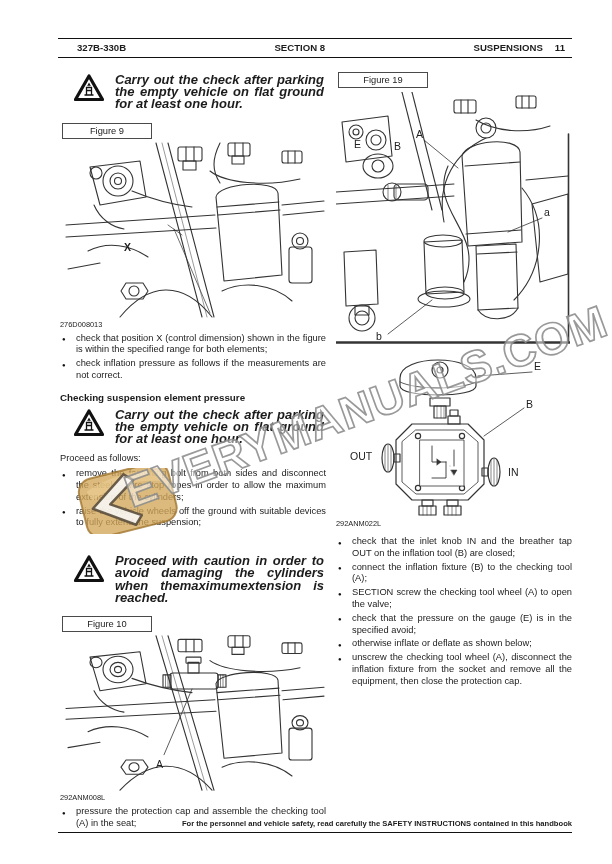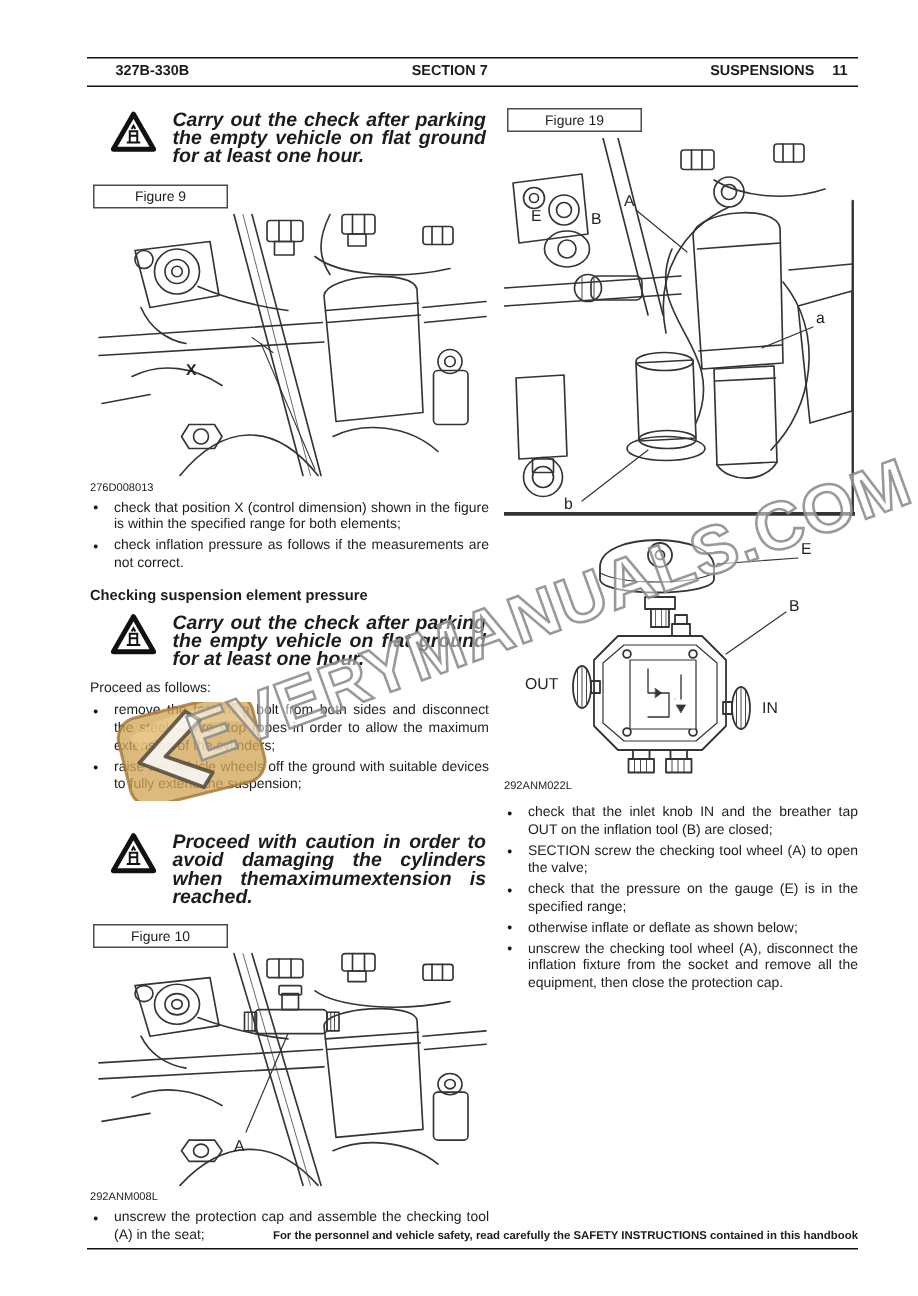--- a/index.html
+++ b/index.html
@@ -59,7 +59,7 @@
 <div class="rule" style="top:38px"></div>
 <div class="hdr-row">
   <span>327B-330B</span>
-  <span>SECTION 7</span>
+  <span>SECTION 8</span>
   <span class="hdr-right">
     <span>SUSPENSIONS</span>
     <span>11</span>

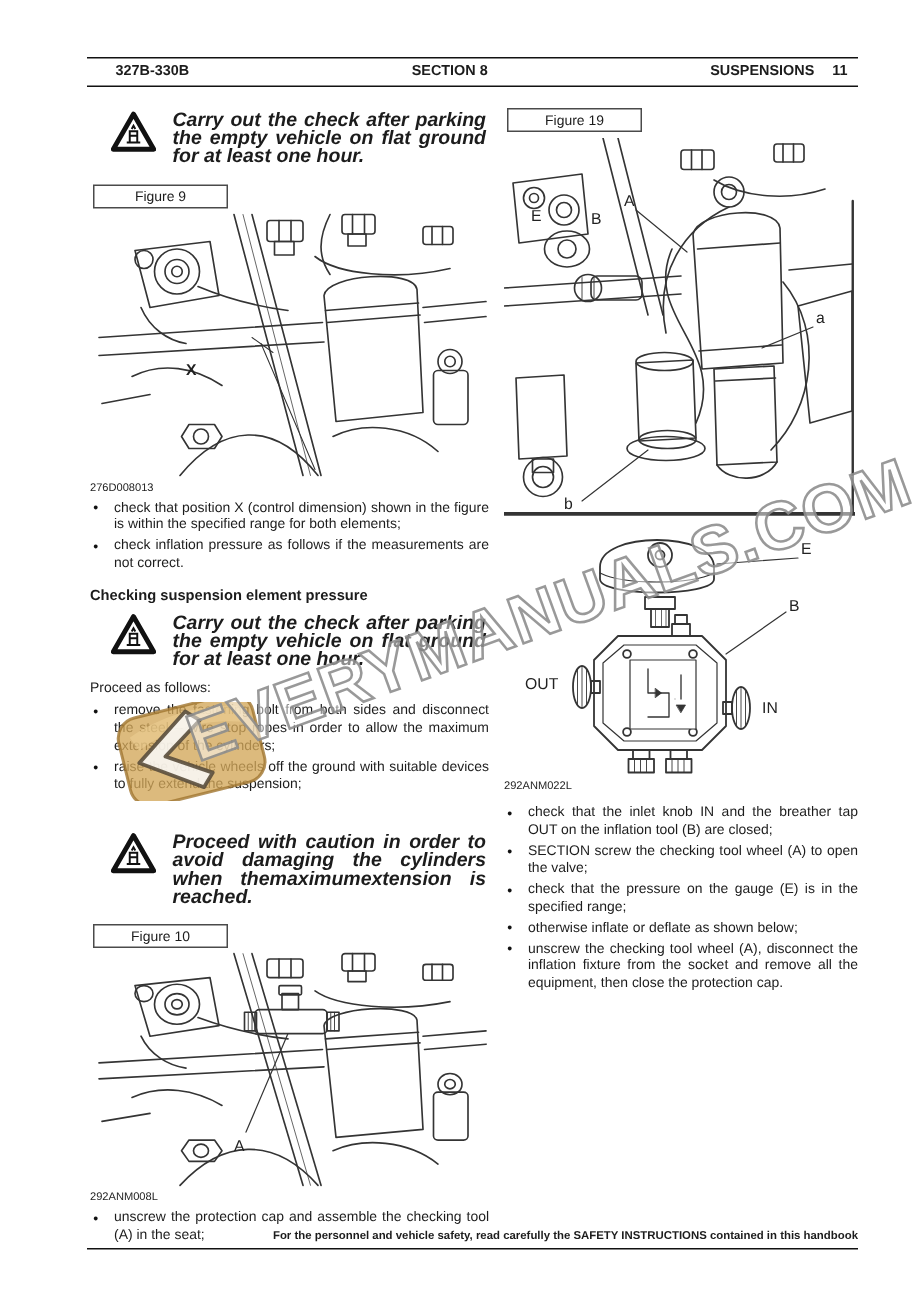--- a/index.html
+++ b/index.html
@@ -330,6 +330,7 @@
 
   <ul class="blist" style="margin-top:8px">
     <li>check that the inlet knob IN and the breather tap OUT on the inflation tool (B) are closed;</li>
+    <li>connect the inflation fixture (B) to the checking tool (A);</li>
     <li>SECTION screw the checking tool wheel (A) to open the valve;</li>
     <li>check that the pressure on the gauge (E) is in the specified range;</li>
     <li>otherwise inflate or deflate as shown below;</li>

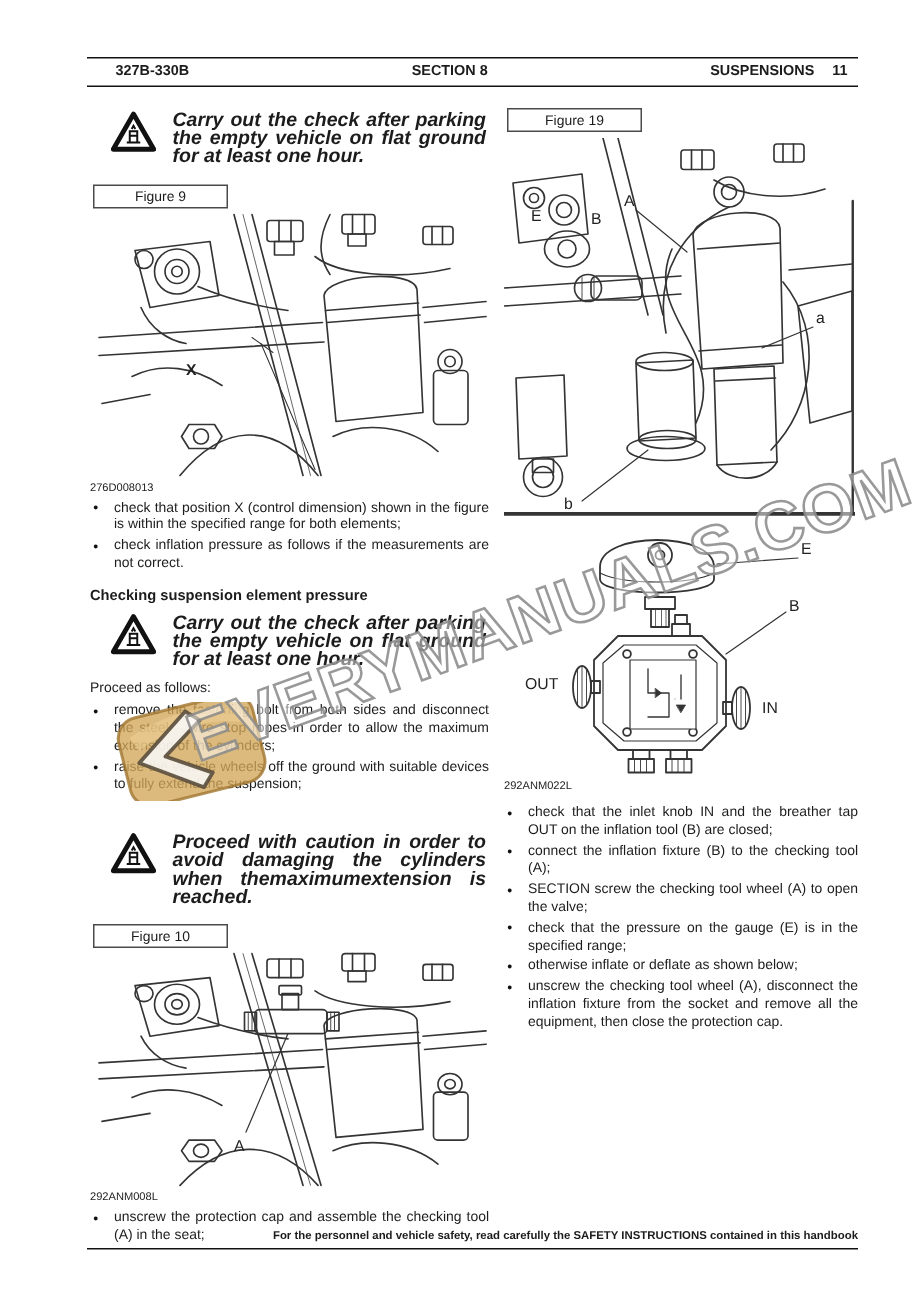--- a/index.html
+++ b/index.html
@@ -332,7 +332,7 @@
     <li>check that the inlet knob IN and the breather tap OUT on the inflation tool (B) are closed;</li>
     <li>connect the inflation fixture (B) to the checking tool (A);</li>
     <li>SECTION screw the checking tool wheel (A) to open the valve;</li>
-    <li>check that the pressure on the gauge (E) is in the specified range;</li>
+    <li>check that the pressure on the gauge (E) is in the specified avoid;</li>
     <li>otherwise inflate or deflate as shown below;</li>
     <li>unscrew the checking tool wheel (A), disconnect the inflation fixture from the socket and remove all the equipment, then close the protection cap.</li>
   </ul>

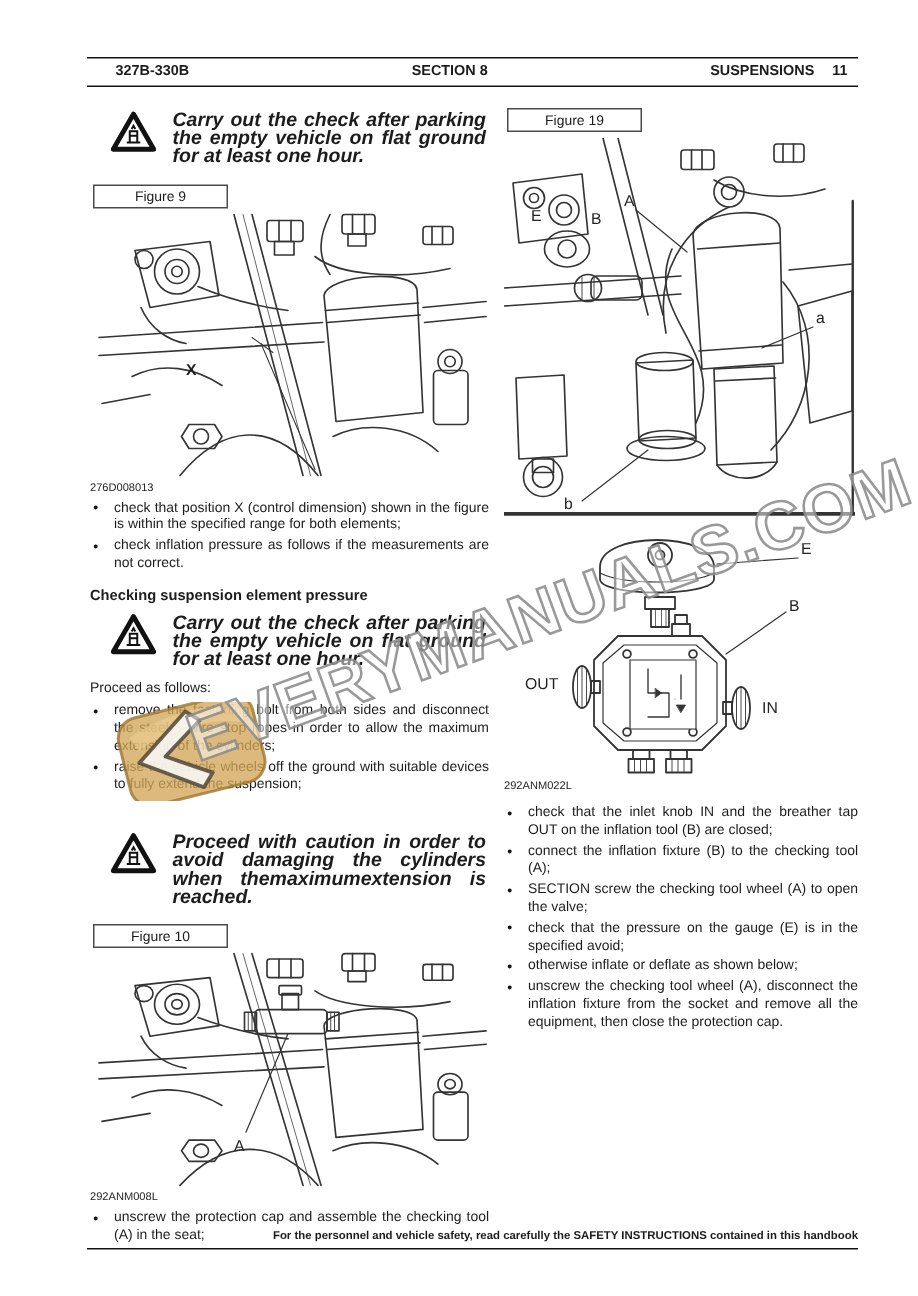--- a/index.html
+++ b/index.html
@@ -217,7 +217,7 @@
   <div class="code">292ANM008L</div>
 
   <ul class="blist">
-    <li>unscrew the protection cap and assemble the checking tool (A) in the seat;</li>
+    <li>pressure the protection cap and assemble the checking tool (A) in the seat;</li>
   </ul>
 </div>
 

